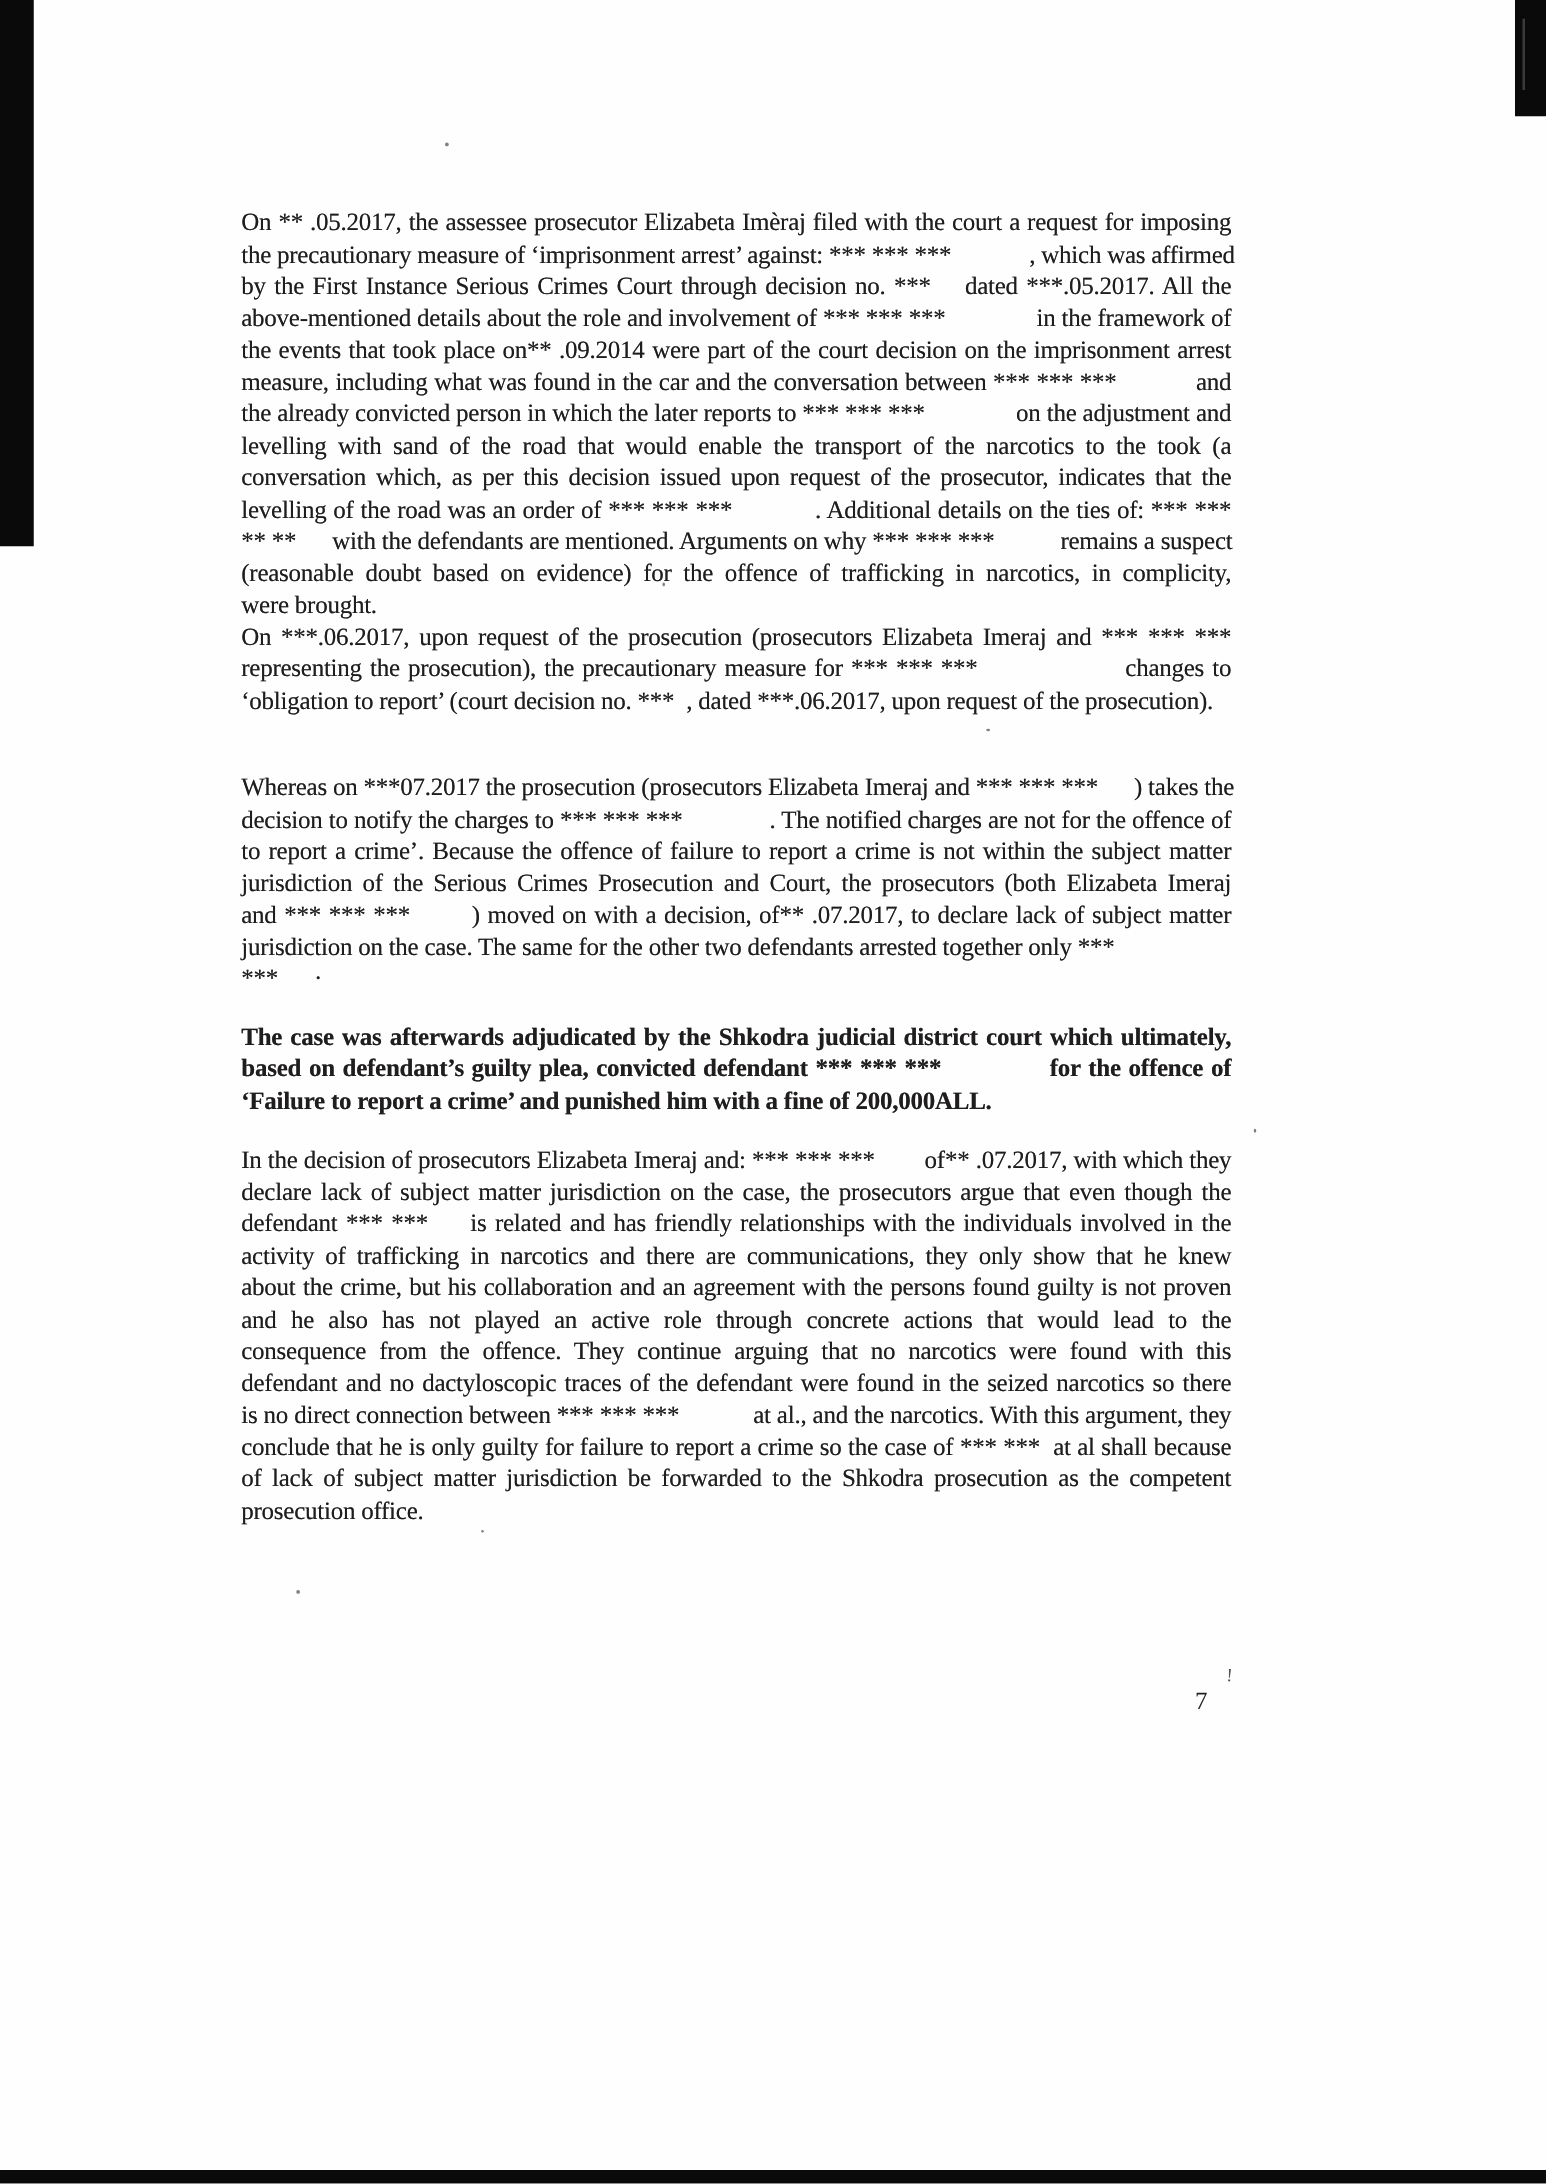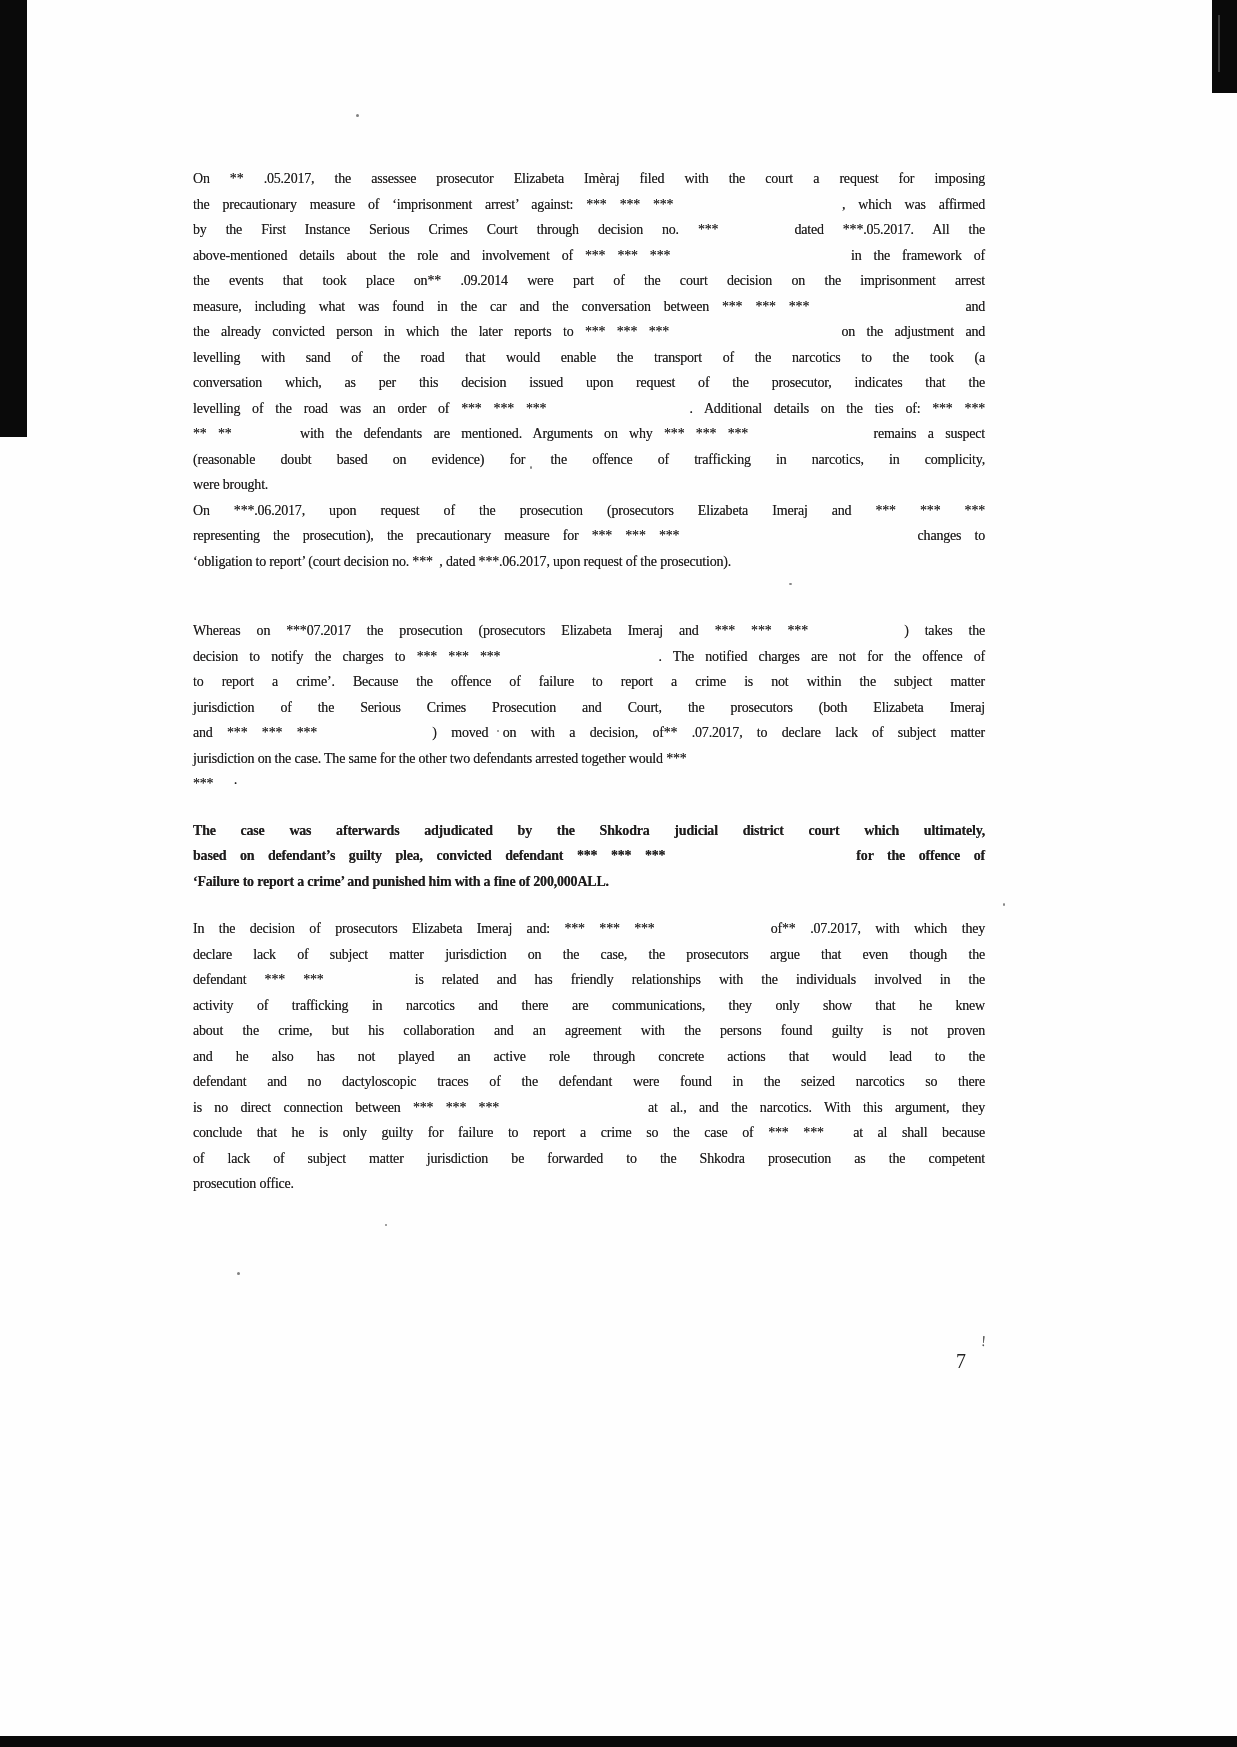--- a/index.html
+++ b/index.html
@@ -14,7 +14,7 @@
     position:absolute;
     left:193px;top:166px;width:792px;
     color:#1f1d1d;
-    font-size:14px;
+    font-size:20px;
     letter-spacing:-0.2px;
     line-height:25.5px;
     text-shadow:0 0 0.5px rgba(25,25,25,0.65);

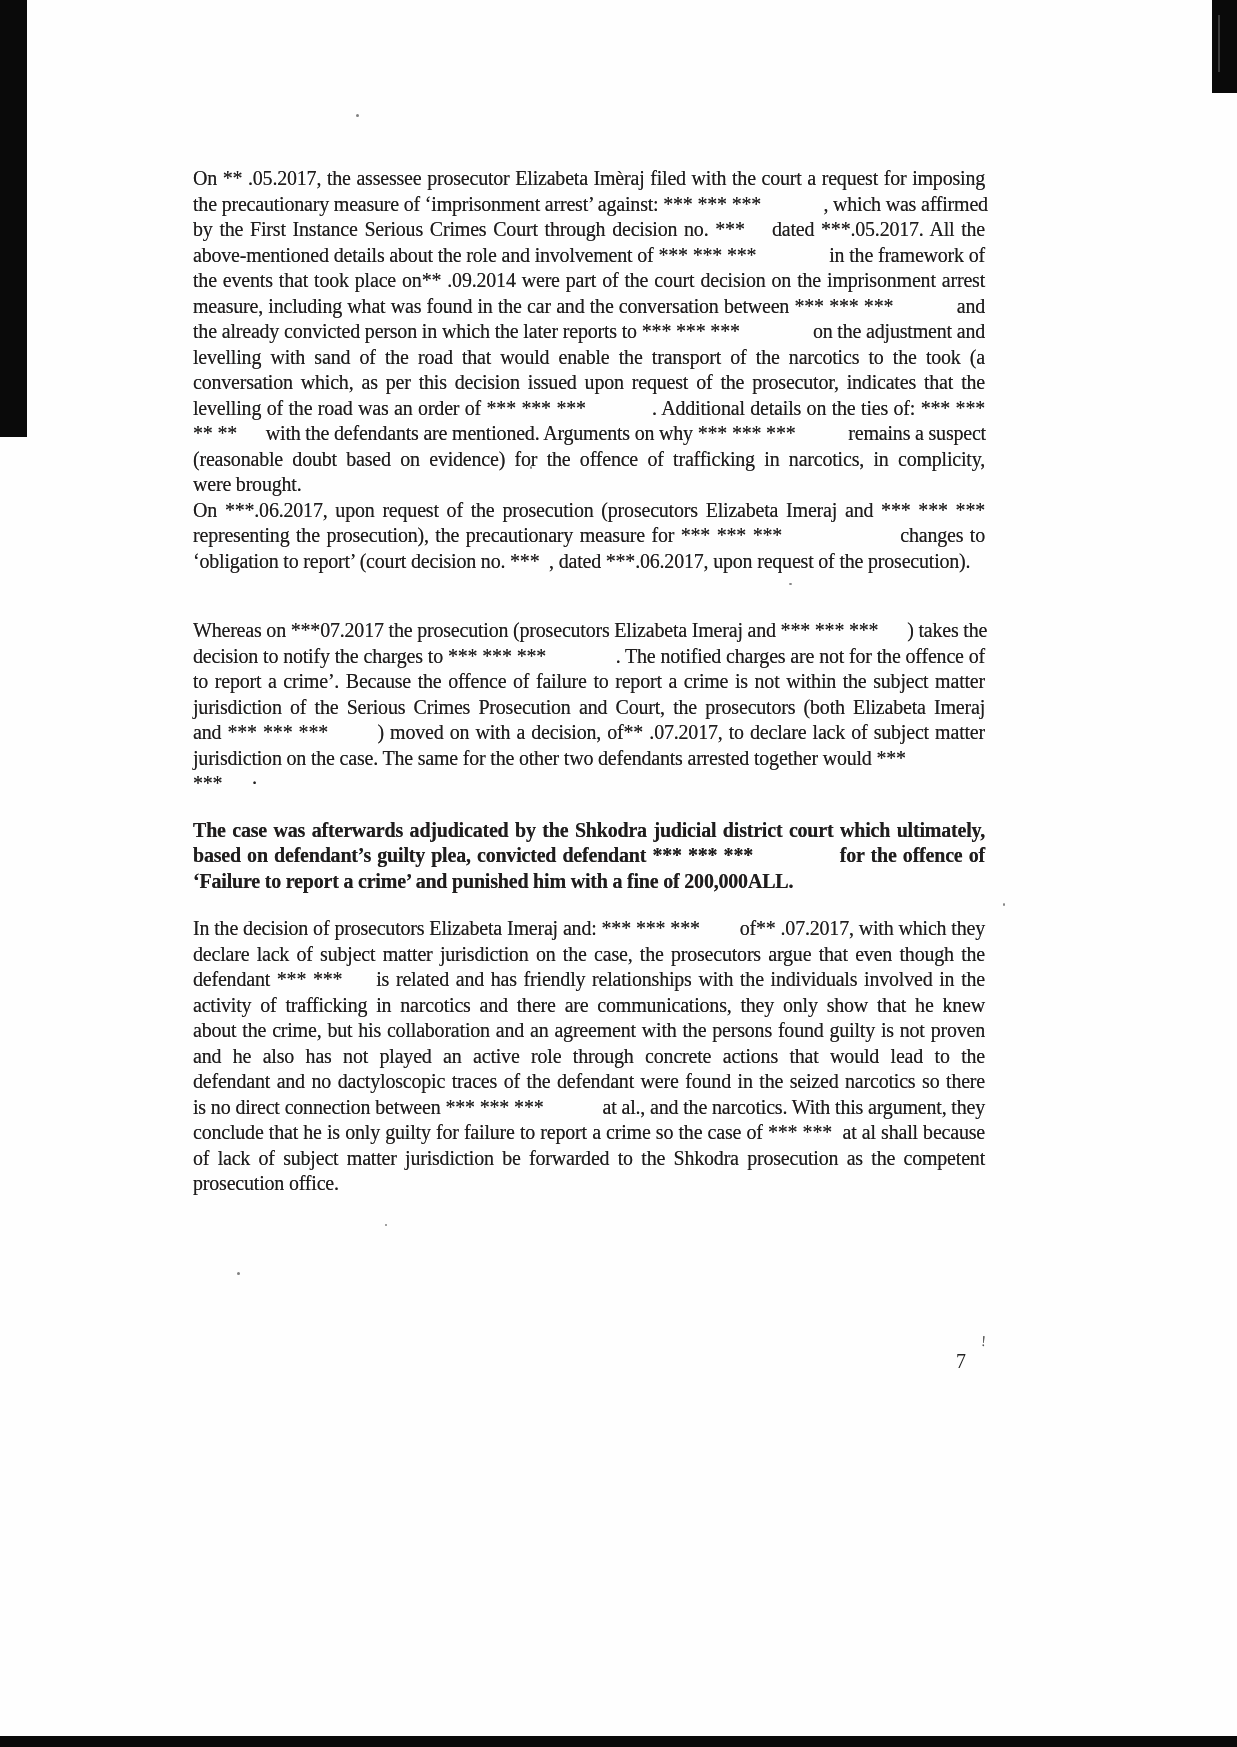--- a/index.html
+++ b/index.html
@@ -102,7 +102,7 @@
         <div class="line">to report a crime’. Because the offence of failure to report a crime is not within the subject matter</div>
         <div class="line">jurisdiction of the Serious Crimes Prosecution and Court, the prosecutors (both Elizabeta Imeraj</div>
         <div class="line">and *** *** ***&nbsp;&nbsp;&nbsp;&nbsp;&nbsp;&nbsp;&nbsp;&nbsp;) moved on with a decision, of** .07.2017, to declare lack of subject matter</div>
-        <div class="line last">jurisdiction on the case. The same for the other two defendants arrested together would ***</div>
+        <div class="line last">jurisdiction on the case. The same for the other two defendants arrested together only ***</div>
       </div>
       <div class="para" style="margin-top: 0px;">
         <div class="line last">***&nbsp;&nbsp;&nbsp;&nbsp;&nbsp;&nbsp;·</div>

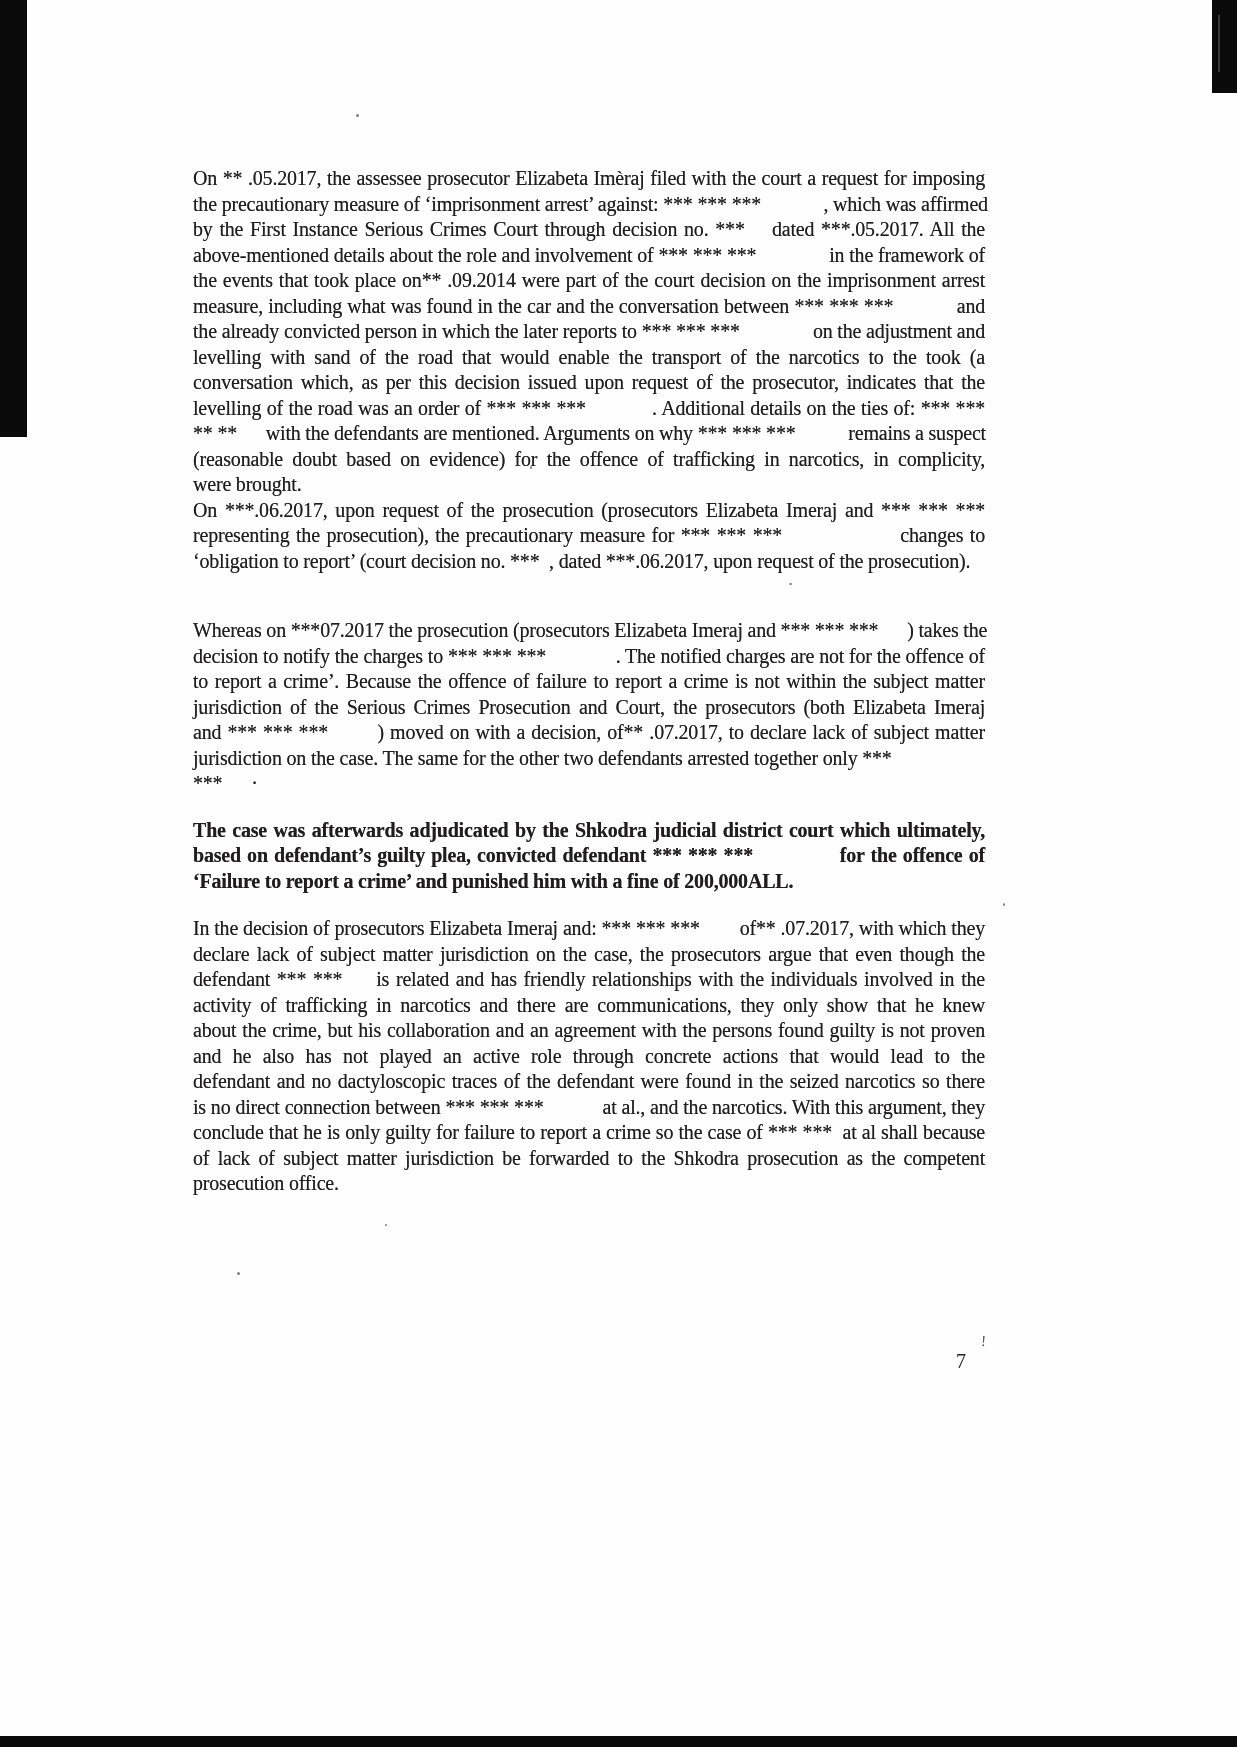--- a/index.html
+++ b/index.html
@@ -119,6 +119,7 @@
         <div class="line">activity of trafficking in narcotics and there are communications, they only show that he knew</div>
         <div class="line">about the crime, but his collaboration and an agreement with the persons found guilty is not proven</div>
         <div class="line">and he also has not played an active role through concrete actions that would lead to the</div>
+        <div class="line">consequence from the offence. They continue arguing that no narcotics were found with this</div>
         <div class="line">defendant and no dactyloscopic traces of the defendant were found in the seized narcotics so there</div>
         <div class="line">is no direct connection between *** *** ***&nbsp;&nbsp;&nbsp;&nbsp;&nbsp;&nbsp;&nbsp;&nbsp;&nbsp;&nbsp;&nbsp;&nbsp;at al., and the narcotics. With this argument, they</div>
         <div class="line">conclude that he is only guilty for failure to report a crime so the case of *** ***&nbsp;&nbsp;at al shall because</div>

